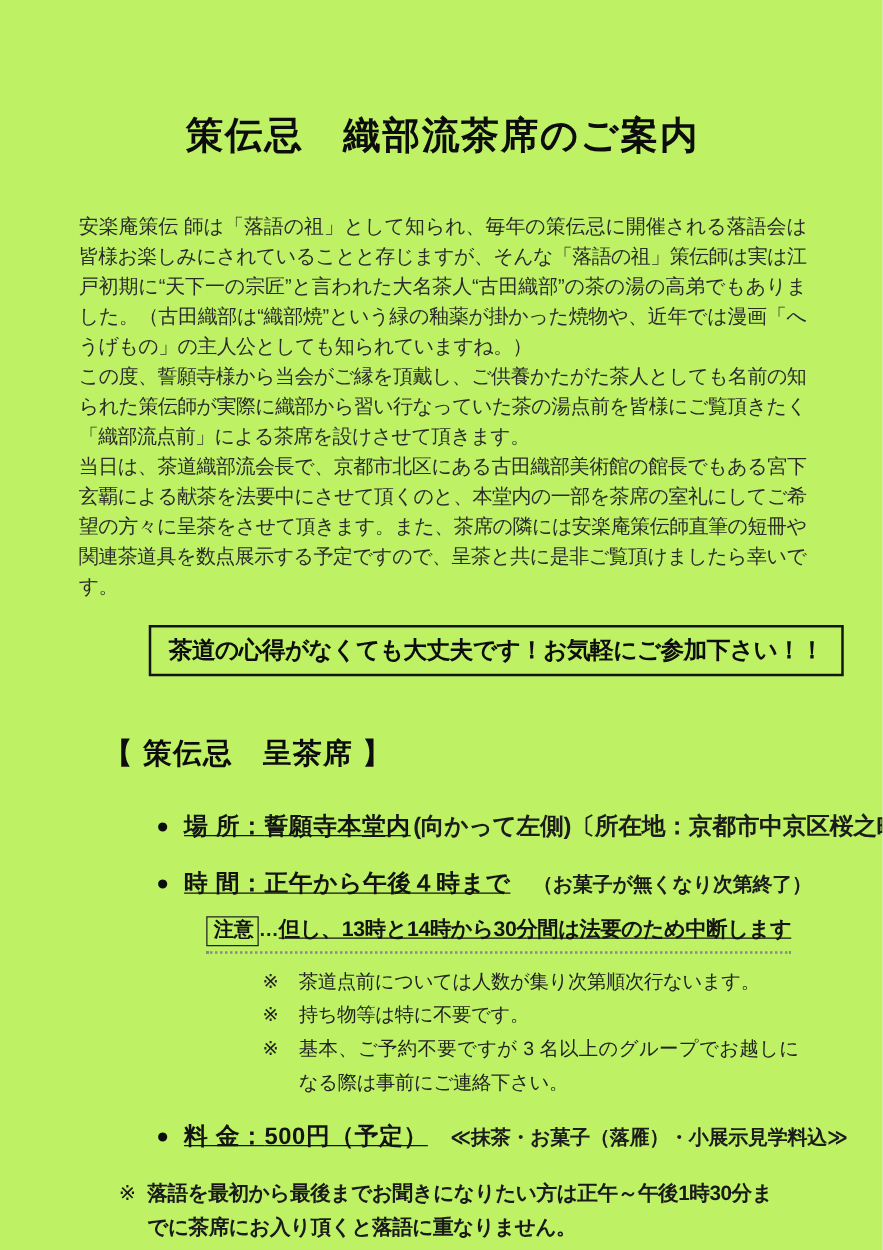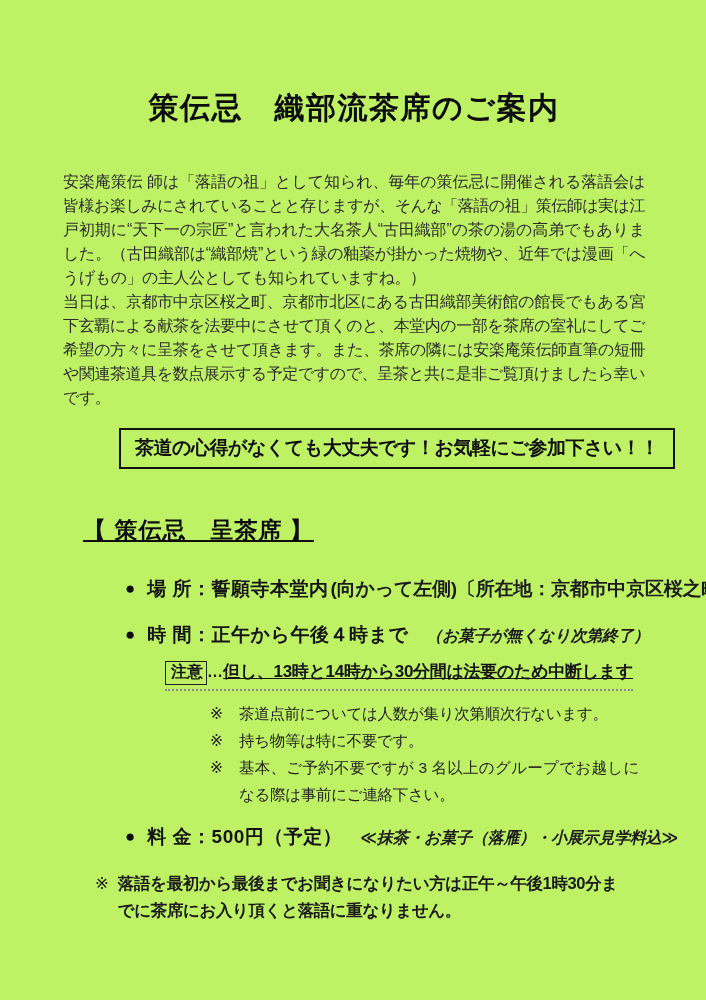--- a/index.html
+++ b/index.html
@@ -140,6 +140,7 @@
 
   <div class="intro">
     <p>安楽庵策伝 師は「落語の祖」として知られ、毎年の策伝忌に開催される落語会は皆様お楽しみにされていることと存じますが、そんな「落語の祖」策伝師は実は江戸初期に“天下一の宗匠”と言われた大名茶人“古田織部”の茶の湯の高弟でもありました。（古田織部は“織部焼”という緑の釉薬が掛かった焼物や、近年では漫画「へうげもの」の主人公としても知られていますね。）</p>
+    <p>この度、誓願寺様から当会がご縁を頂戴し、ご供養かたがた茶人としても名前の知られた策伝師が実際に織部から習い行なっていた茶の湯点前を皆様にご覧頂きたく「織部流点前」による茶席を設けさせて頂きます。</p>
     <p>当日は、京都市中京区桜之町、京都市北区にある古田織部美術館の館長でもある宮下玄覇による献茶を法要中にさせて頂くのと、本堂内の一部を茶席の室礼にしてご希望の方々に呈茶をさせて頂きます。また、茶席の隣には安楽庵策伝師直筆の短冊や関連茶道具を数点展示する予定ですので、呈茶と共に是非ご覧頂けましたら幸いです。</p>
   </div>
 

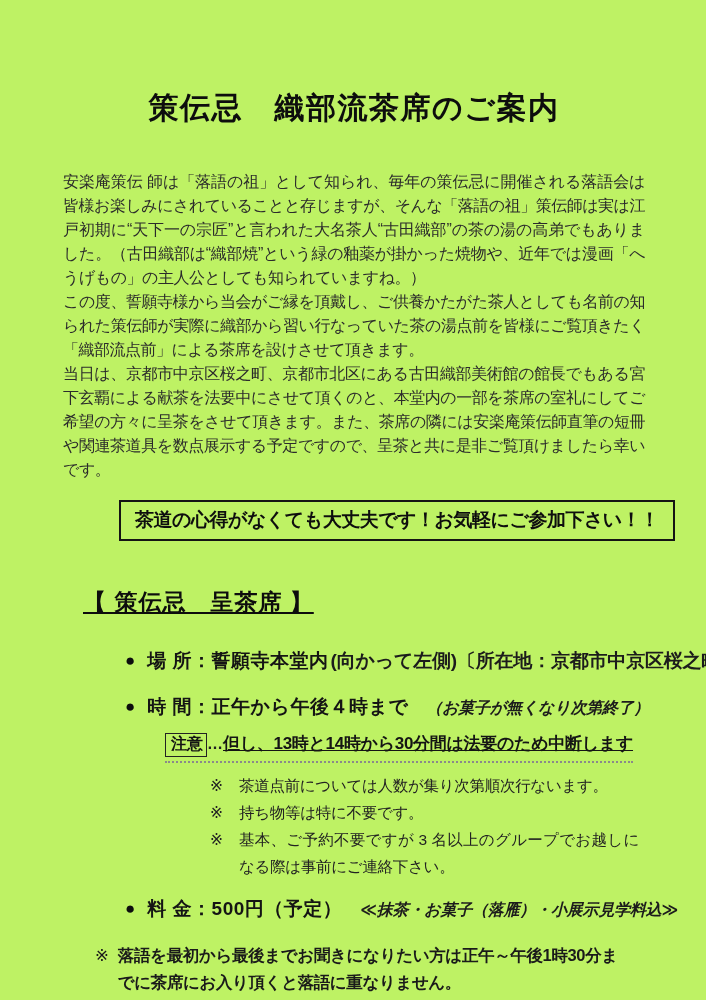--- a/index.html
+++ b/index.html
@@ -141,7 +141,7 @@
   <div class="intro">
     <p>安楽庵策伝 師は「落語の祖」として知られ、毎年の策伝忌に開催される落語会は皆様お楽しみにされていることと存じますが、そんな「落語の祖」策伝師は実は江戸初期に“天下一の宗匠”と言われた大名茶人“古田織部”の茶の湯の高弟でもありました。（古田織部は“織部焼”という緑の釉薬が掛かった焼物や、近年では漫画「へうげもの」の主人公としても知られていますね。）</p>
     <p>この度、誓願寺様から当会がご縁を頂戴し、ご供養かたがた茶人としても名前の知られた策伝師が実際に織部から習い行なっていた茶の湯点前を皆様にご覧頂きたく「織部流点前」による茶席を設けさせて頂きます。</p>
-    <p>当日は、京都市中京区桜之町、京都市北区にある古田織部美術館の館長でもある宮下玄覇による献茶を法要中にさせて頂くのと、本堂内の一部を茶席の室礼にしてご希望の方々に呈茶をさせて頂きます。また、茶席の隣には安楽庵策伝師直筆の短冊や関連茶道具を数点展示する予定ですので、呈茶と共に是非ご覧頂けましたら幸いです。</p>
+    <p>当日は、茶道織部流会長で、京都市北区にある古田織部美術館の館長でもある宮下玄覇による献茶を法要中にさせて頂くのと、本堂内の一部を茶席の室礼にしてご希望の方々に呈茶をさせて頂きます。また、茶席の隣には安楽庵策伝師直筆の短冊や関連茶道具を数点展示する予定ですので、呈茶と共に是非ご覧頂けましたら幸いです。</p>
   </div>
 
   <div class="callout-wrap">

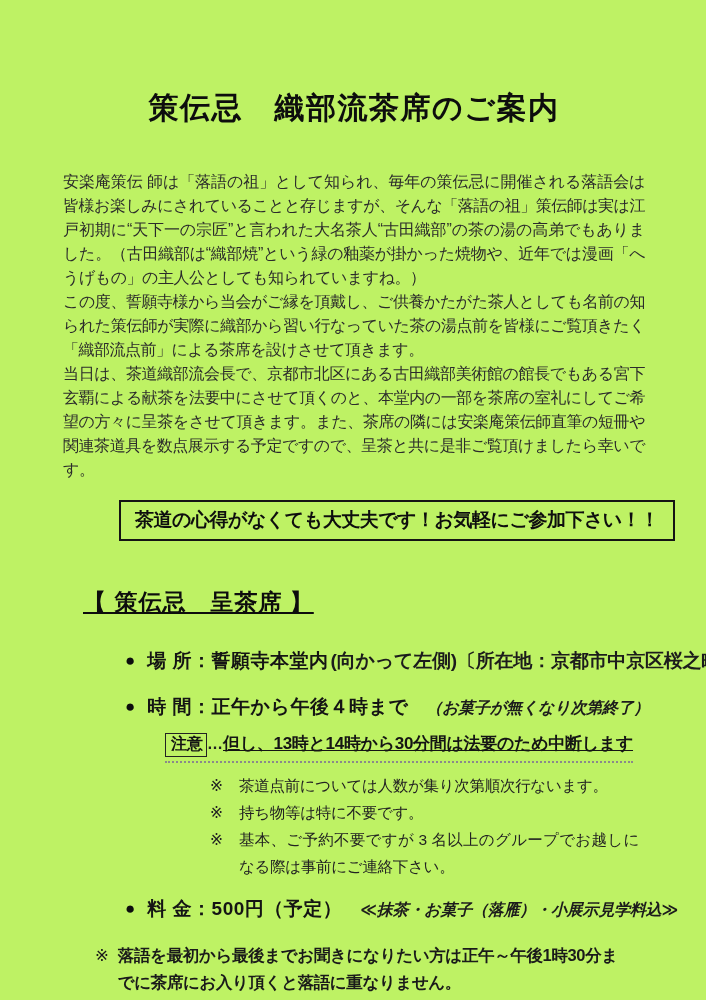--- a/index.html
+++ b/index.html
@@ -54,7 +54,6 @@
     font-weight: bold;
     color: #0d0d0d;
     letter-spacing: 1px;
-    text-decoration: underline;
   }
   .detail-row {
     display: flex;

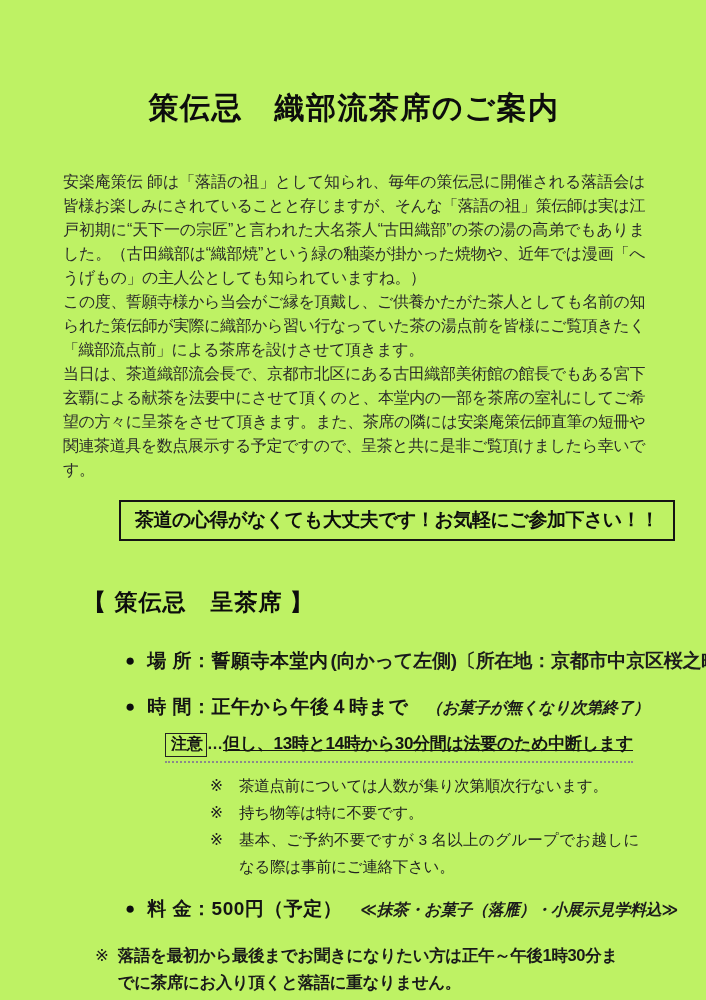--- a/index.html
+++ b/index.html
@@ -76,6 +76,7 @@
     font-weight: bold;
     color: #141414;
     letter-spacing: 0.5px;
+    text-decoration: underline;
   }
   .detail-note {
     font-size: 19px;

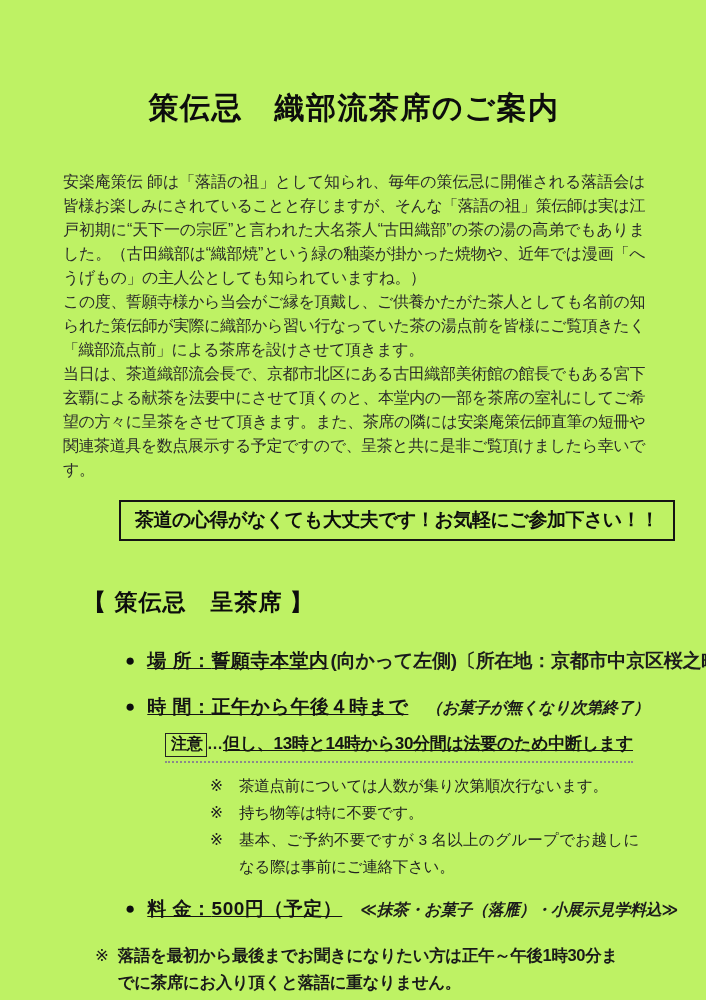--- a/index.html
+++ b/index.html
@@ -85,7 +85,7 @@
     margin-left: 2px;
     letter-spacing: -0.2px;
   }
-  .detail-note.gap { margin-left: 18px; font-size: 16px; font-style: italic; }
+  .detail-note.gap { margin-left: 18px; font-size: 16px; }
   .caution-row { margin: 12px 0 0 102px; white-space: nowrap; }
   .caution-inner {
     display: inline-block;

